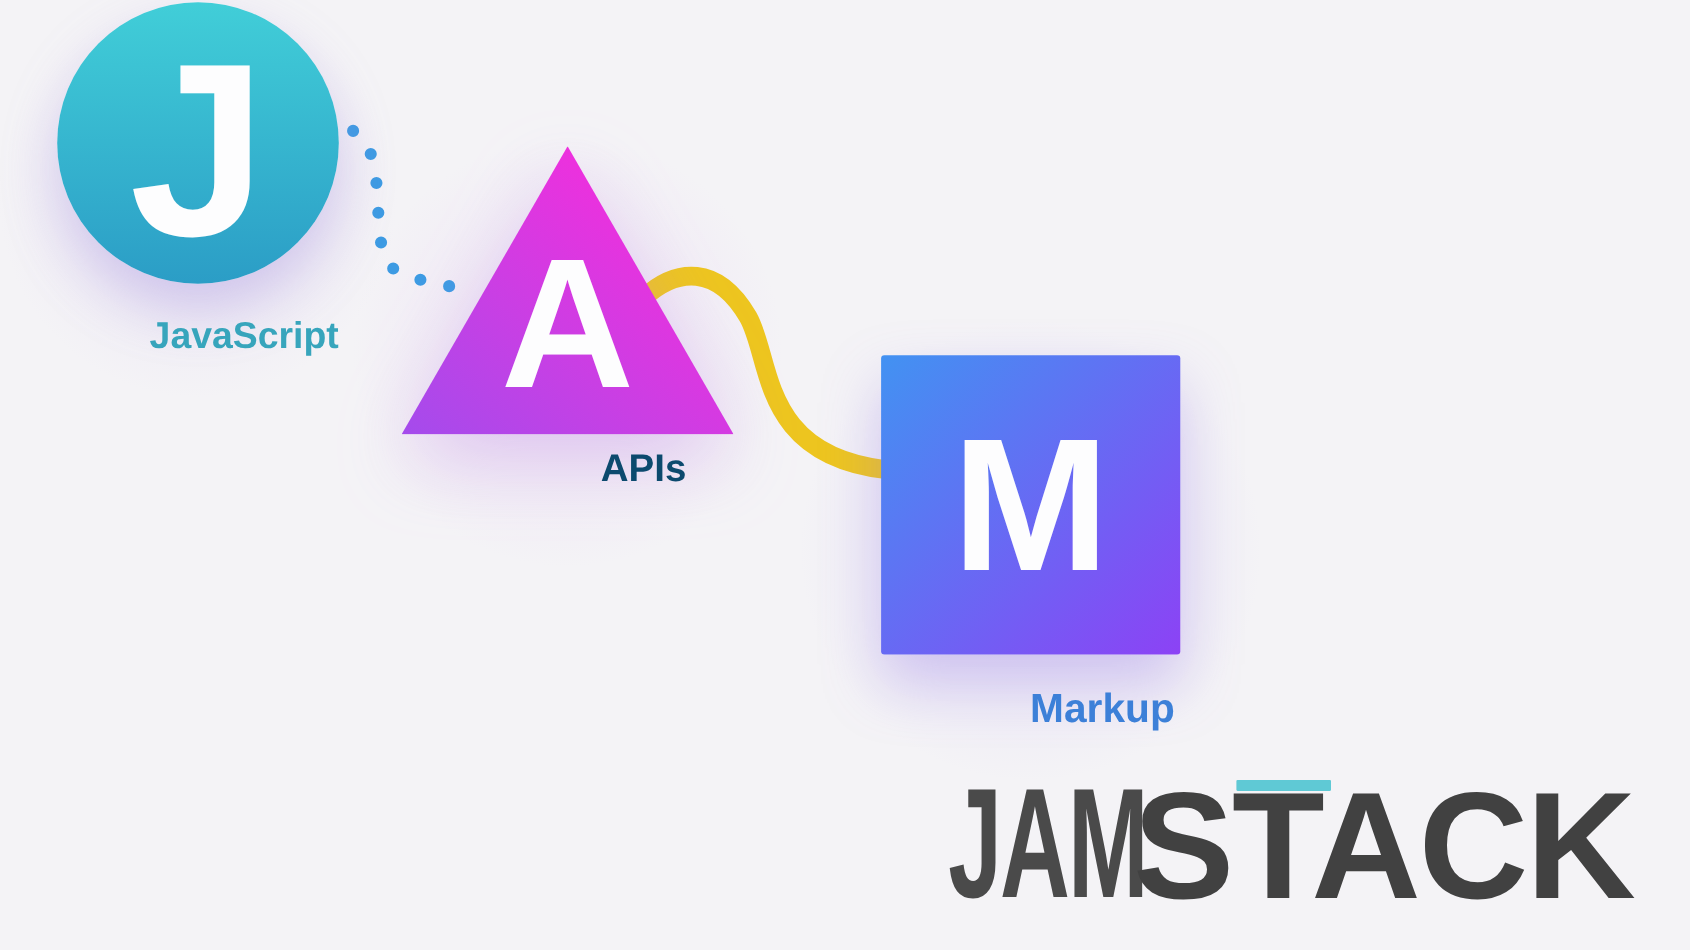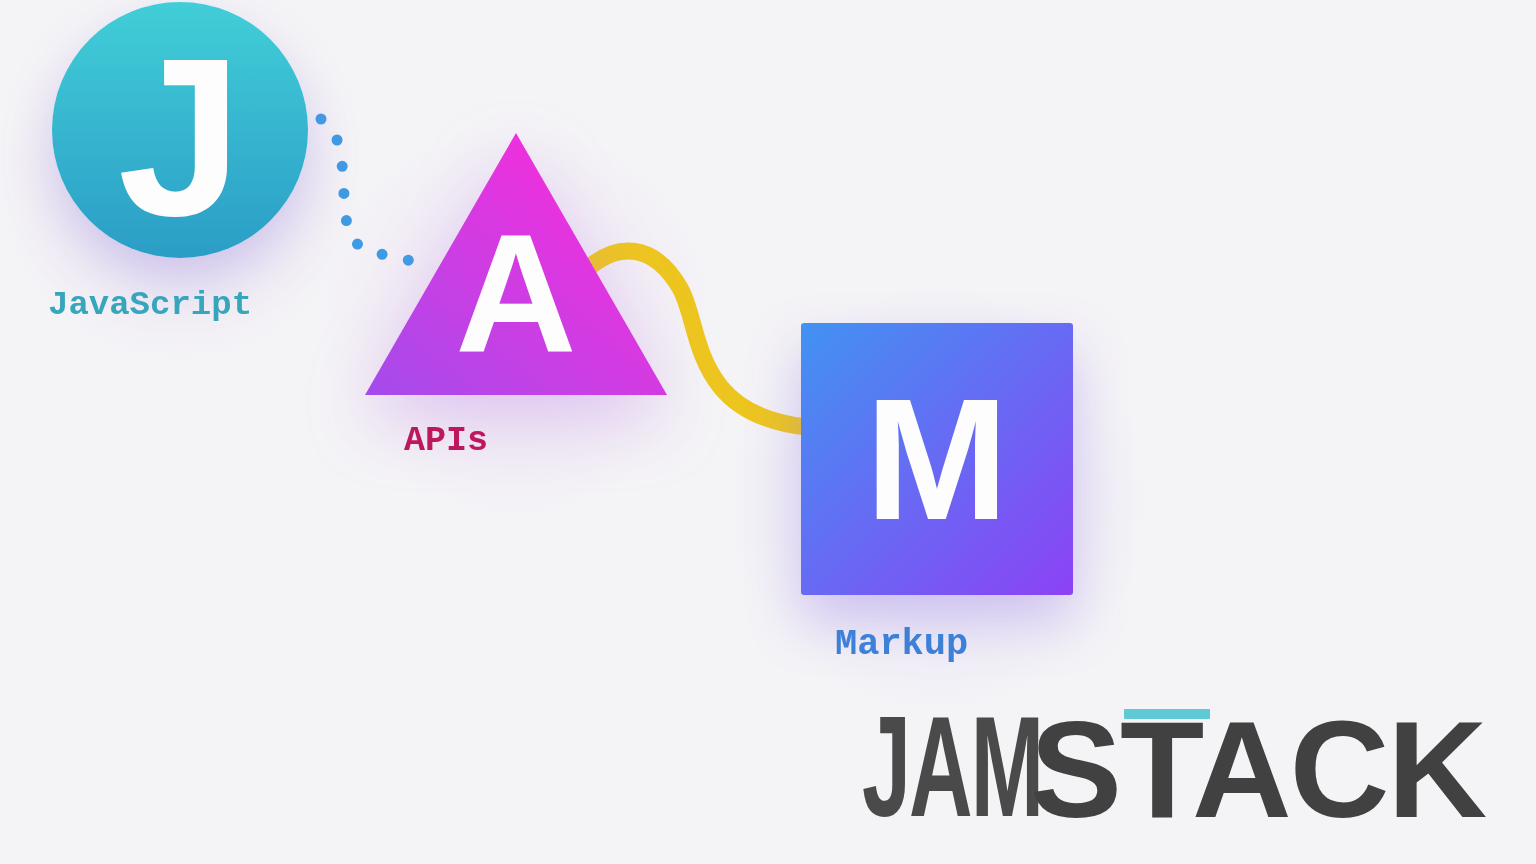--- a/index.html
+++ b/index.html
@@ -62,7 +62,7 @@
   }
 
   
-  .node-label{position:absolute;font-weight:600;text-align:left;font-family:Liberation Mono, monospace;}
+  .node-label{position:absolute;font-weight:600;text-align:right;}
   .label-javascript{left:48px;top:286px;width:260px;font-size:34px;color:#37a5bc;}
   .label-apis{left:404px;top:421px;width:220px;font-size:35px;color:#be185d;}
   .label-markup{left:835px;top:623px;width:262px;font-size:37px;color:#3c80d8;}

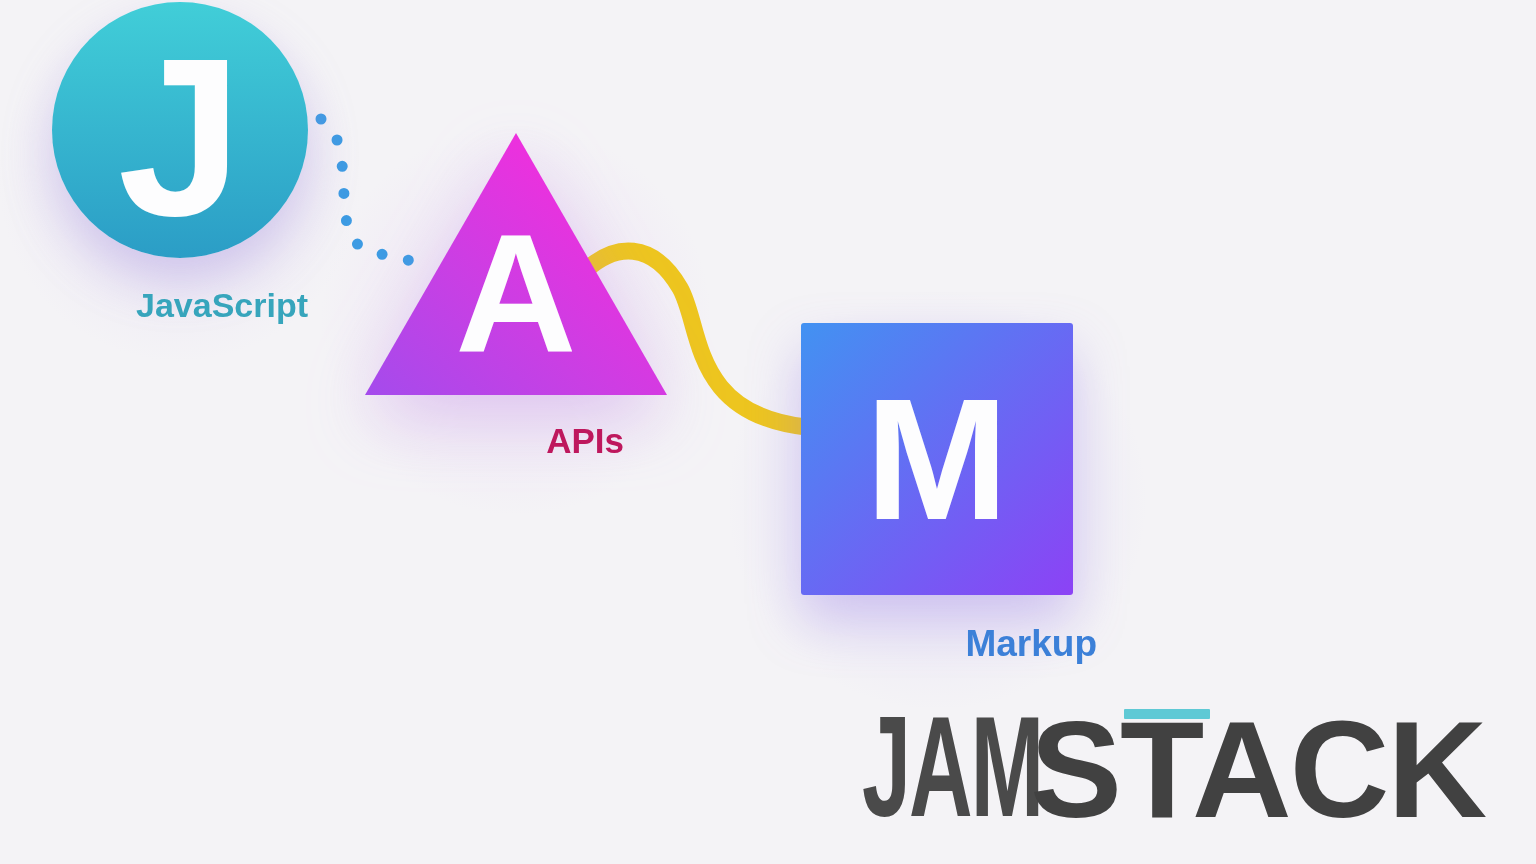--- a/index.html
+++ b/index.html
@@ -64,7 +64,7 @@
   
   .node-label{position:absolute;font-weight:600;text-align:right;}
   .label-javascript{left:48px;top:286px;width:260px;font-size:34px;color:#37a5bc;}
-  .label-apis{left:404px;top:421px;width:220px;font-size:35px;color:#be185d;}
+  .label-apis{left:404px;top:406px;width:220px;font-size:35px;color:#0c4a6e;}
   .label-markup{left:835px;top:623px;width:262px;font-size:37px;color:#3c80d8;}
 
   

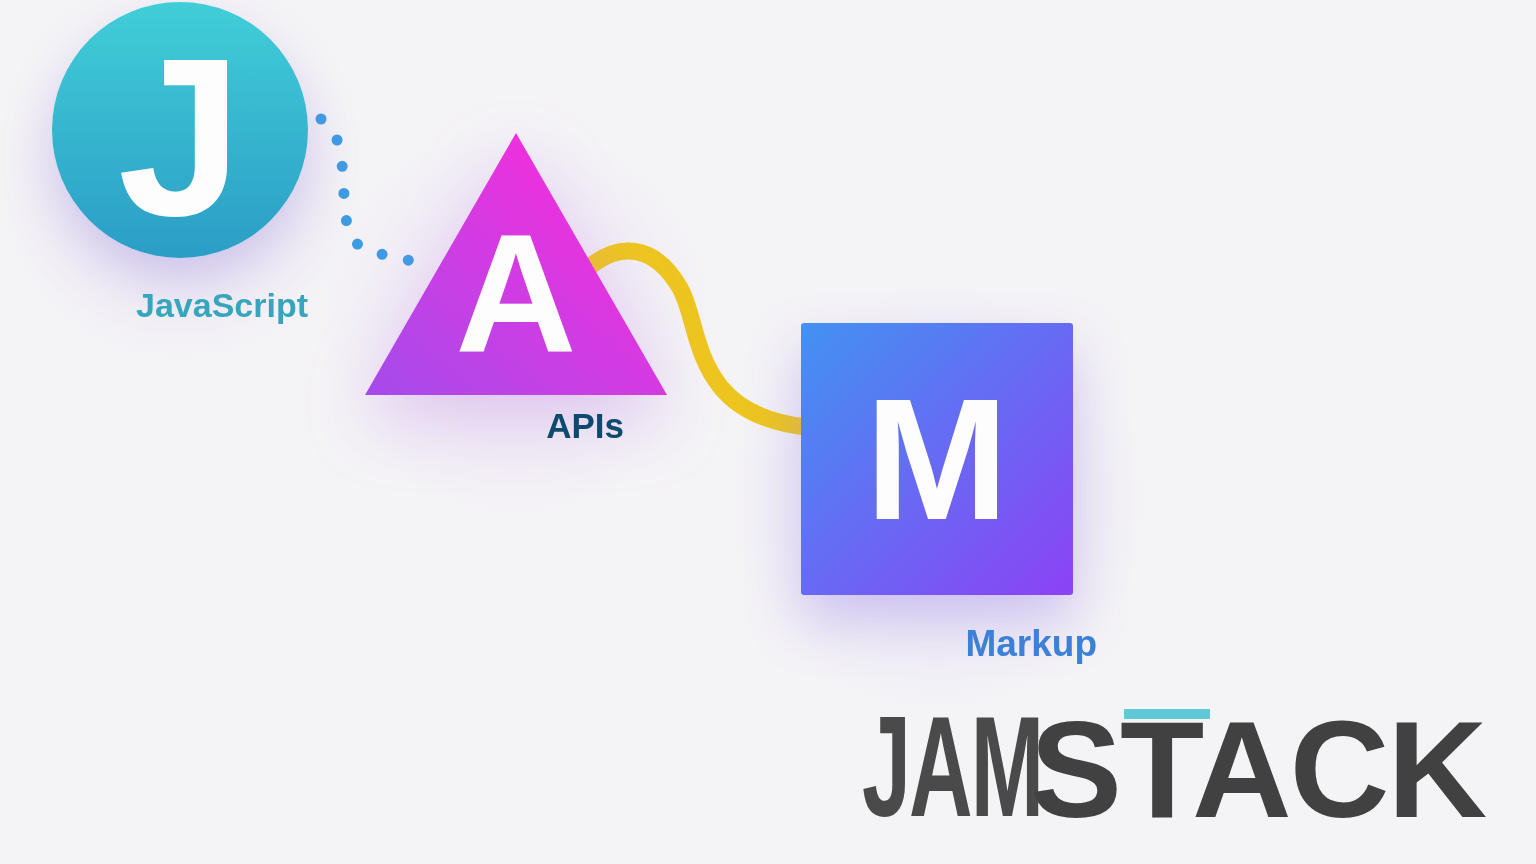--- a/index.html
+++ b/index.html
@@ -65,7 +65,7 @@
   .node-label{position:absolute;font-weight:600;text-align:right;}
   .label-javascript{left:48px;top:286px;width:260px;font-size:34px;color:#37a5bc;}
   .label-apis{left:404px;top:406px;width:220px;font-size:35px;color:#0c4a6e;}
-  .label-markup{left:835px;top:623px;width:262px;font-size:37px;color:#3c80d8;}
+  .label-markup{left:806px;top:623px;width:262px;font-size:37px;color:#3c80d8;}
 
   
   .logo{position:absolute;left:862px;top:688px;width:660px;height:145px;}

